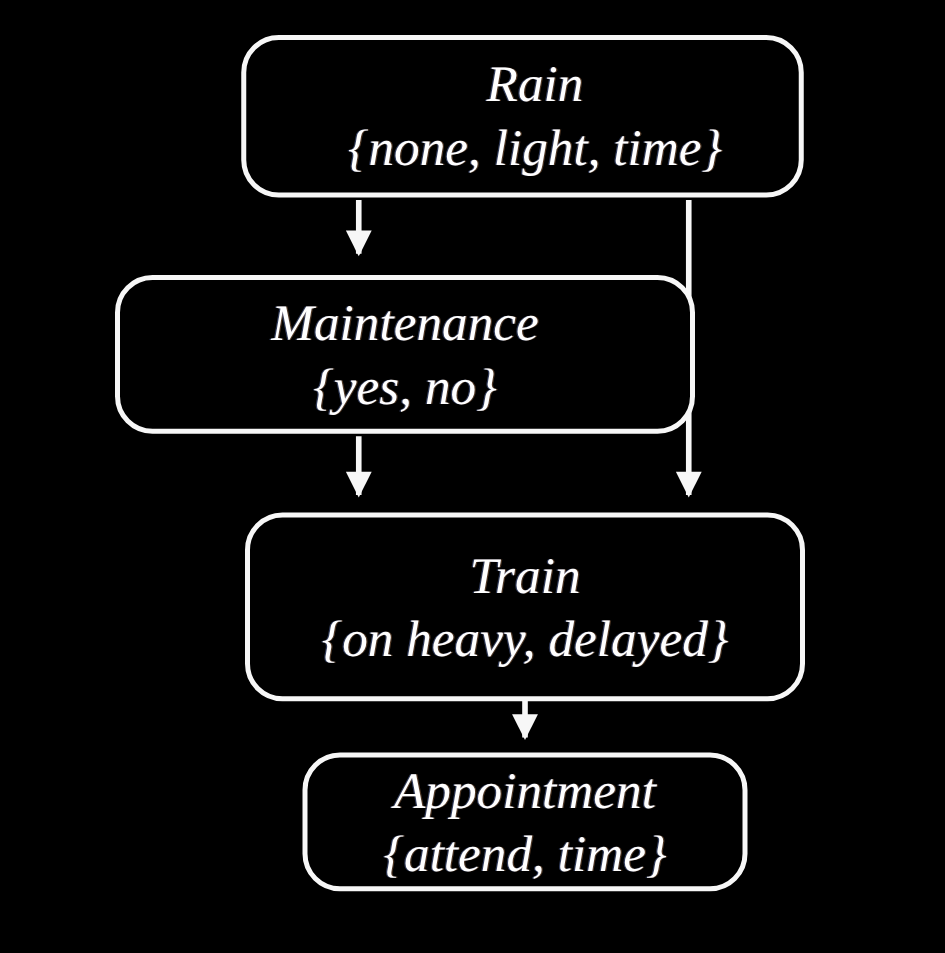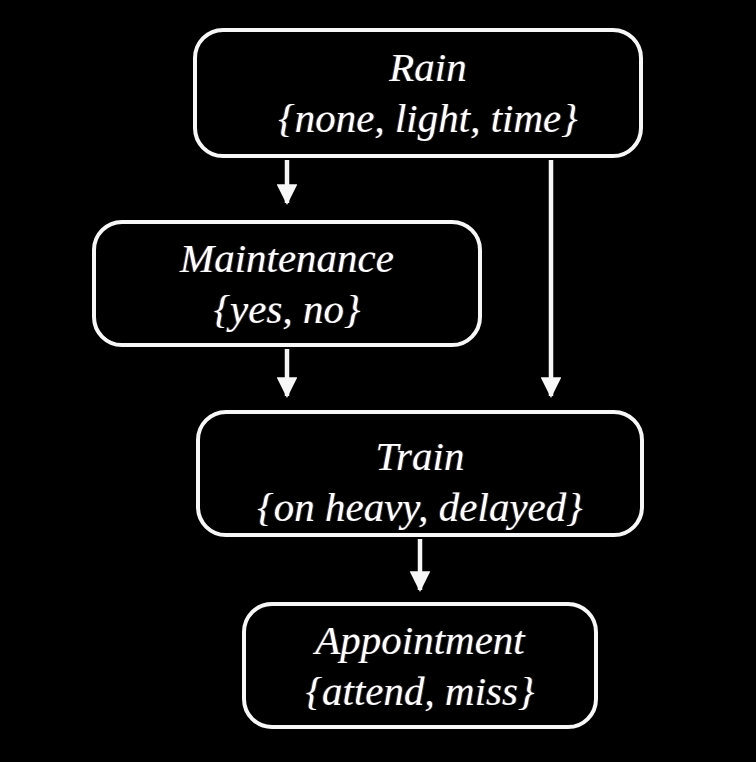--- a/index.html
+++ b/index.html
@@ -37,7 +37,7 @@
     white-space: nowrap;
   }
   #node-rain        { left: 193px; top:  28px; width: 450px; height: 130px; padding-left: 20px; }
-  #node-maintenance { left:  92px; top: 220px; width: 390px; height: 127px; }
+  #node-maintenance { left:  92px; top: 220px; width: 464px; height: 127px; }
   #node-train       { left: 196px; top: 410px; width: 448px; height: 127px; justify-content: flex-end; }
   #node-appointment { left: 242px; top: 602px; width: 356px; height: 127px; }
   .edges-layer {

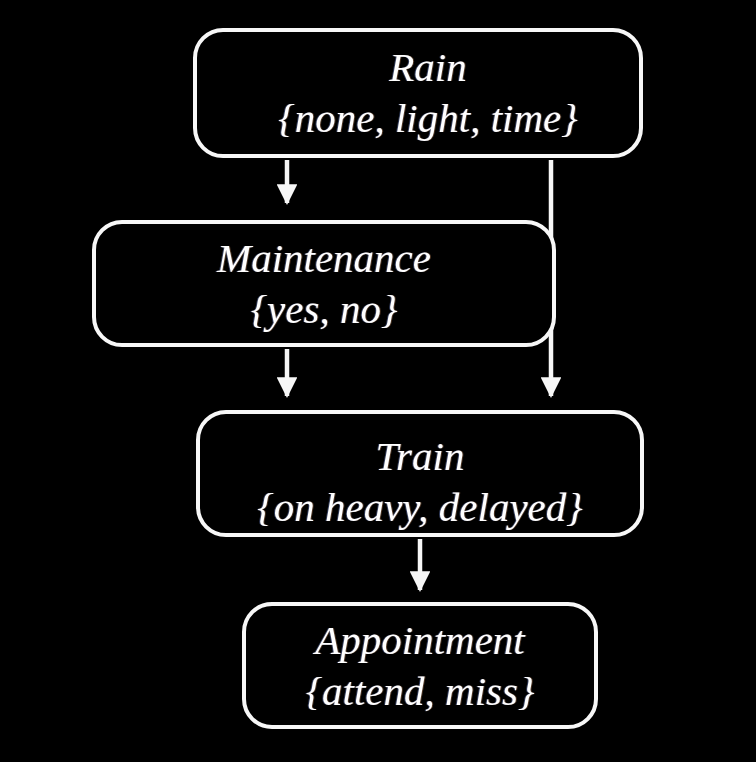--- a/index.html
+++ b/index.html
@@ -38,7 +38,7 @@
   }
   #node-rain        { left: 193px; top:  28px; width: 450px; height: 130px; padding-left: 20px; }
   #node-maintenance { left:  92px; top: 220px; width: 464px; height: 127px; }
-  #node-train       { left: 196px; top: 410px; width: 448px; height: 127px; justify-content: flex-end; }
+  #node-train       { left: 196px; top: 410px; width: 448px; height: 151px; }
   #node-appointment { left: 242px; top: 602px; width: 356px; height: 127px; }
   .edges-layer {
     position: absolute;

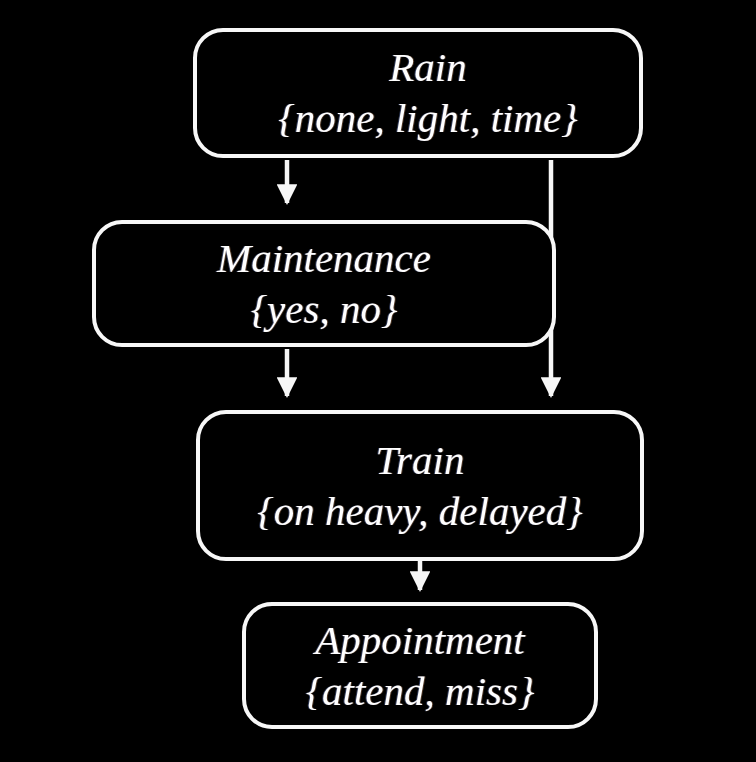--- a/index.html
+++ b/index.html
@@ -39,7 +39,7 @@
   #node-rain        { left: 193px; top:  28px; width: 450px; height: 130px; padding-left: 20px; }
   #node-maintenance { left:  92px; top: 220px; width: 464px; height: 127px; }
   #node-train       { left: 196px; top: 410px; width: 448px; height: 151px; }
-  #node-appointment { left: 242px; top: 602px; width: 356px; height: 127px; }
+  #node-appointment { left: 242px; top: 602px; width: 356px; height: 111px; }
   .edges-layer {
     position: absolute;
     left: 0; top: 0;

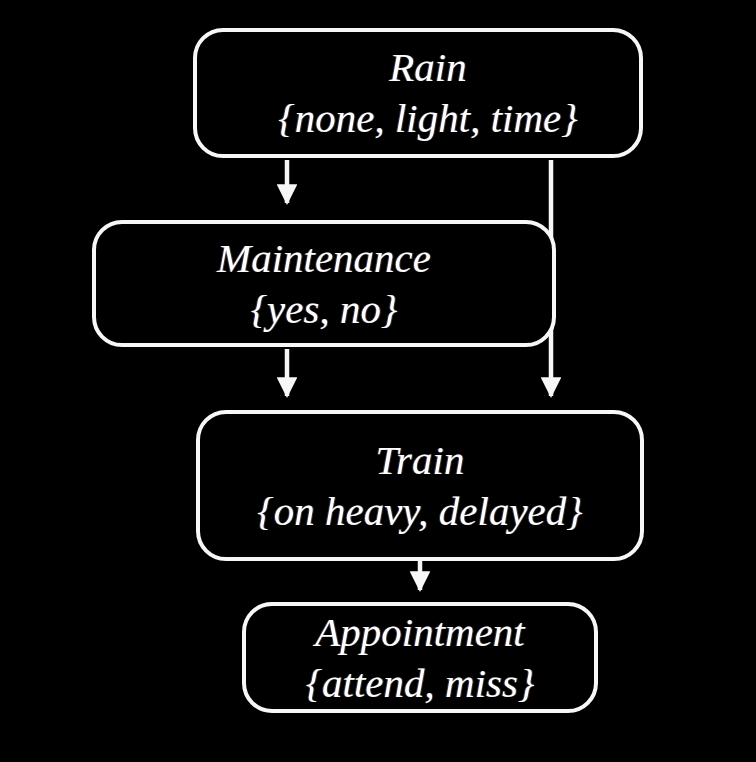--- a/index.html
+++ b/index.html
@@ -82,7 +82,7 @@
 
   <div class="node" id="node-appointment">
     <div class="node-label">Appointment</div>
-    <div class="node-values">{attend, miss}</div>
+    <div class="node-values">{attend, time}</div>
   </div>
 
 </div>

